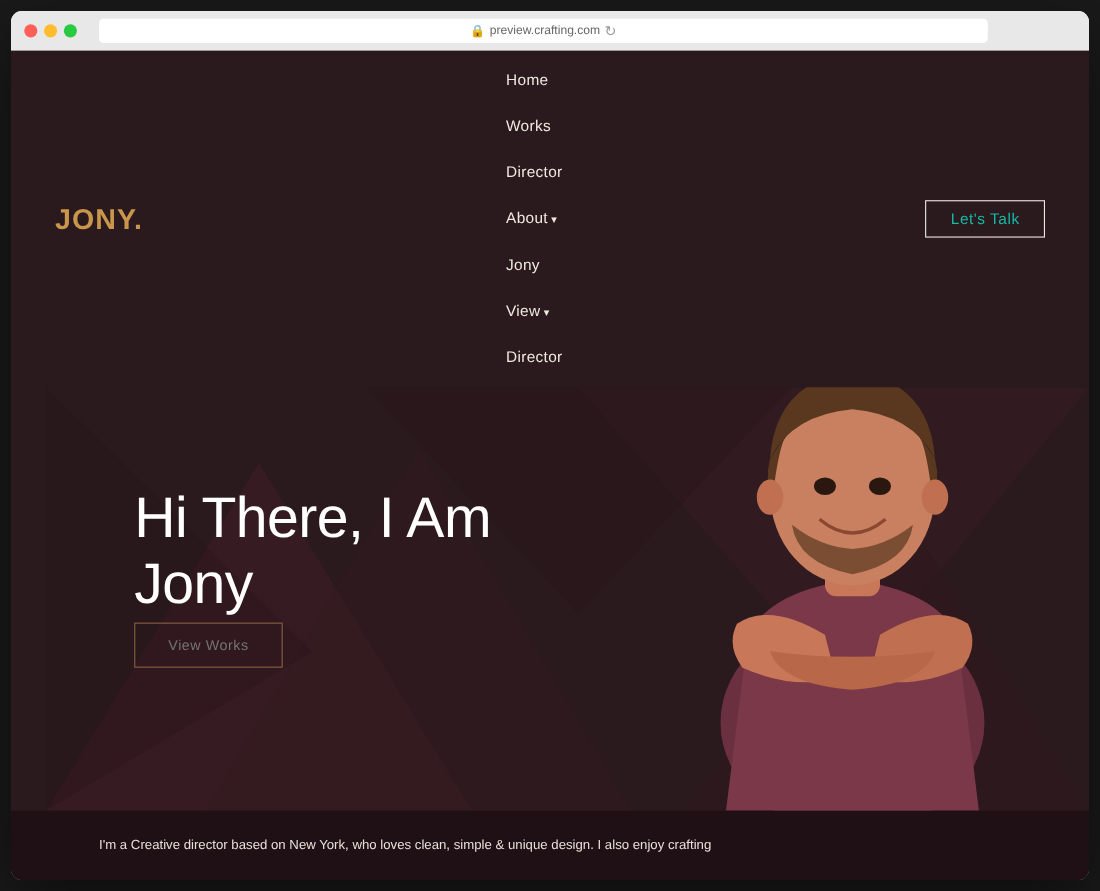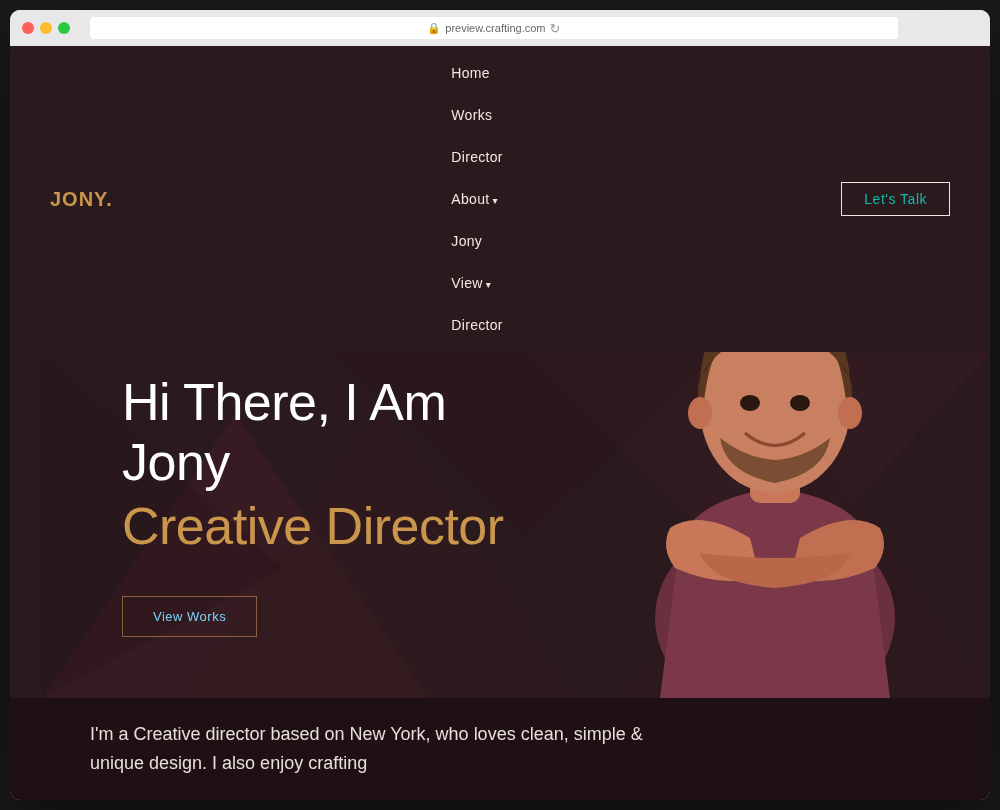--- a/index.html
+++ b/index.html
@@ -88,7 +88,7 @@
     }
 
     .logo {
-      font-size: 20px;
+      font-size: 26px;
       font-weight: 700;
       color: #c9964c;
       letter-spacing: 1px;

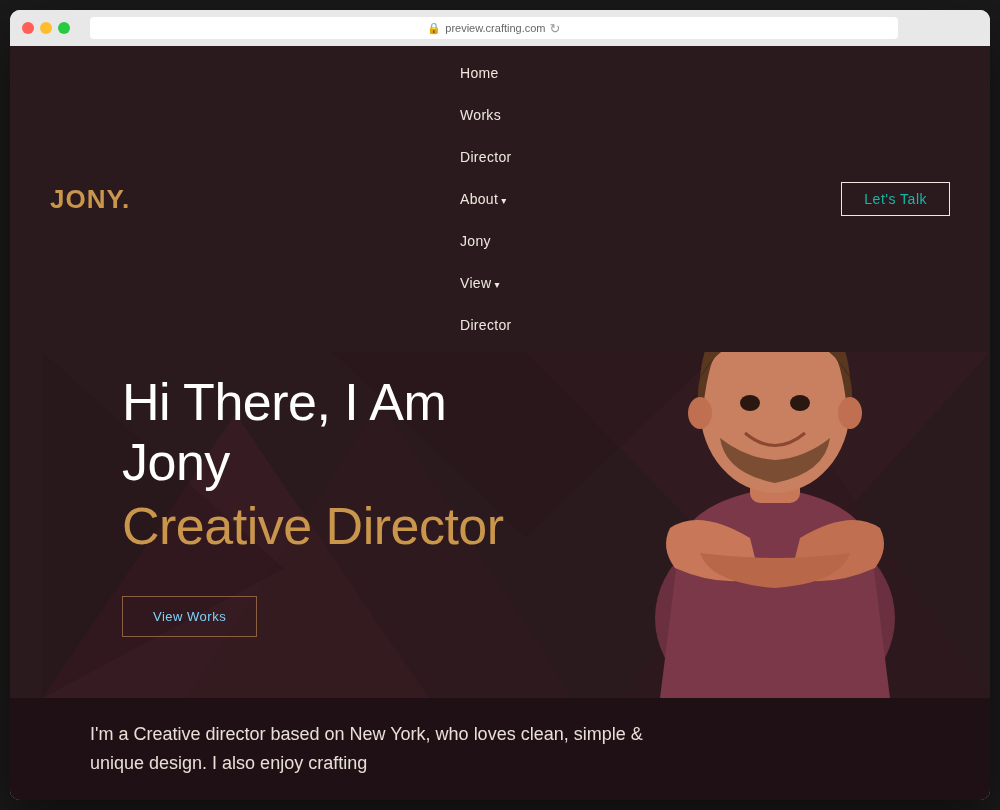--- a/index.html
+++ b/index.html
@@ -281,7 +281,6 @@
 
       <div class="hero-content">
         <h1 class="hero-title">Hi There, I Am Jony</h1>
-        <h2 class="hero-subtitle">Creative Director</h2>
         <button class="btn-view-works">View Works</button>
       </div>
 

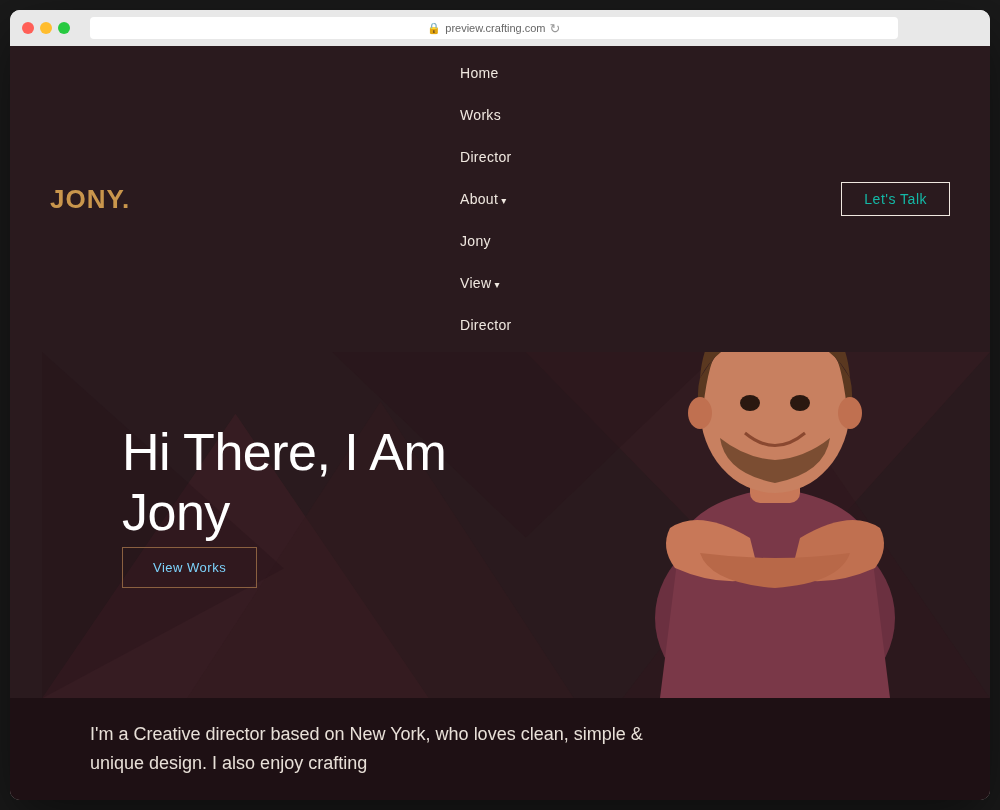--- a/index.html
+++ b/index.html
@@ -177,7 +177,7 @@
 
     .btn-view-works {
       border: 1.5px solid #8a6040;
-      color: #7dd3fc;
+      color: #737373;
       background: transparent;
       padding: 12px 30px;
       font-size: 13px;

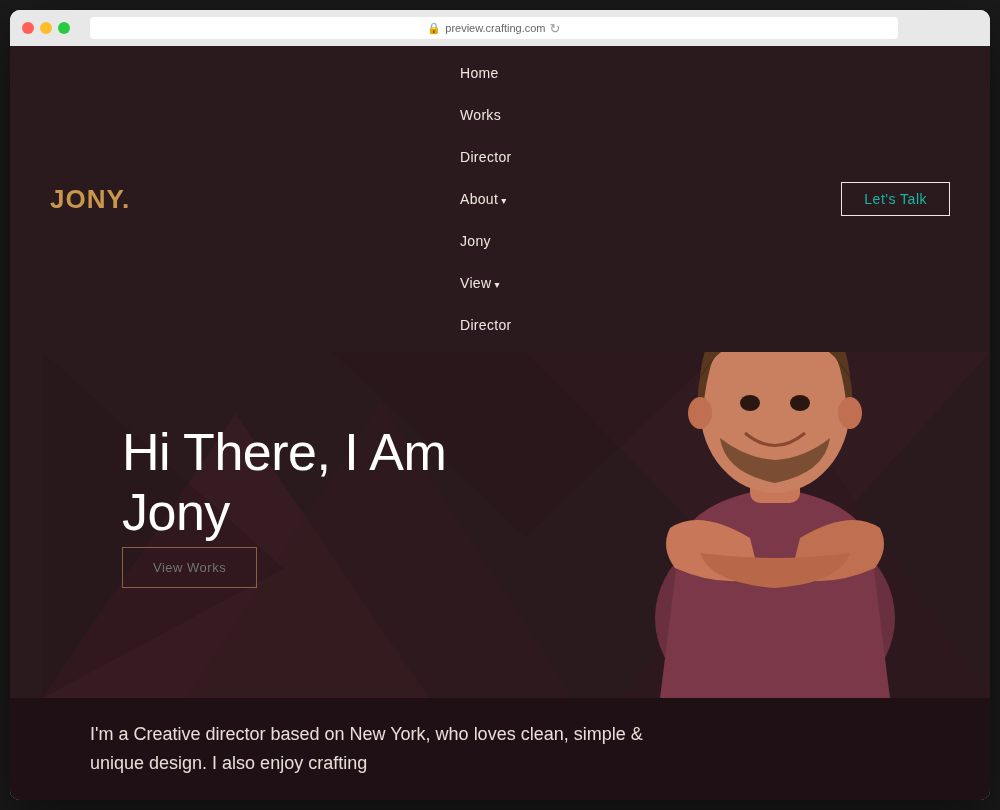--- a/index.html
+++ b/index.html
@@ -208,7 +208,7 @@
 
     .bottom-text {
       color: #e8e0d8;
-      font-size: 18px;
+      font-size: 12px;
       font-weight: 400;
       line-height: 1.6;
       max-width: 600px;

